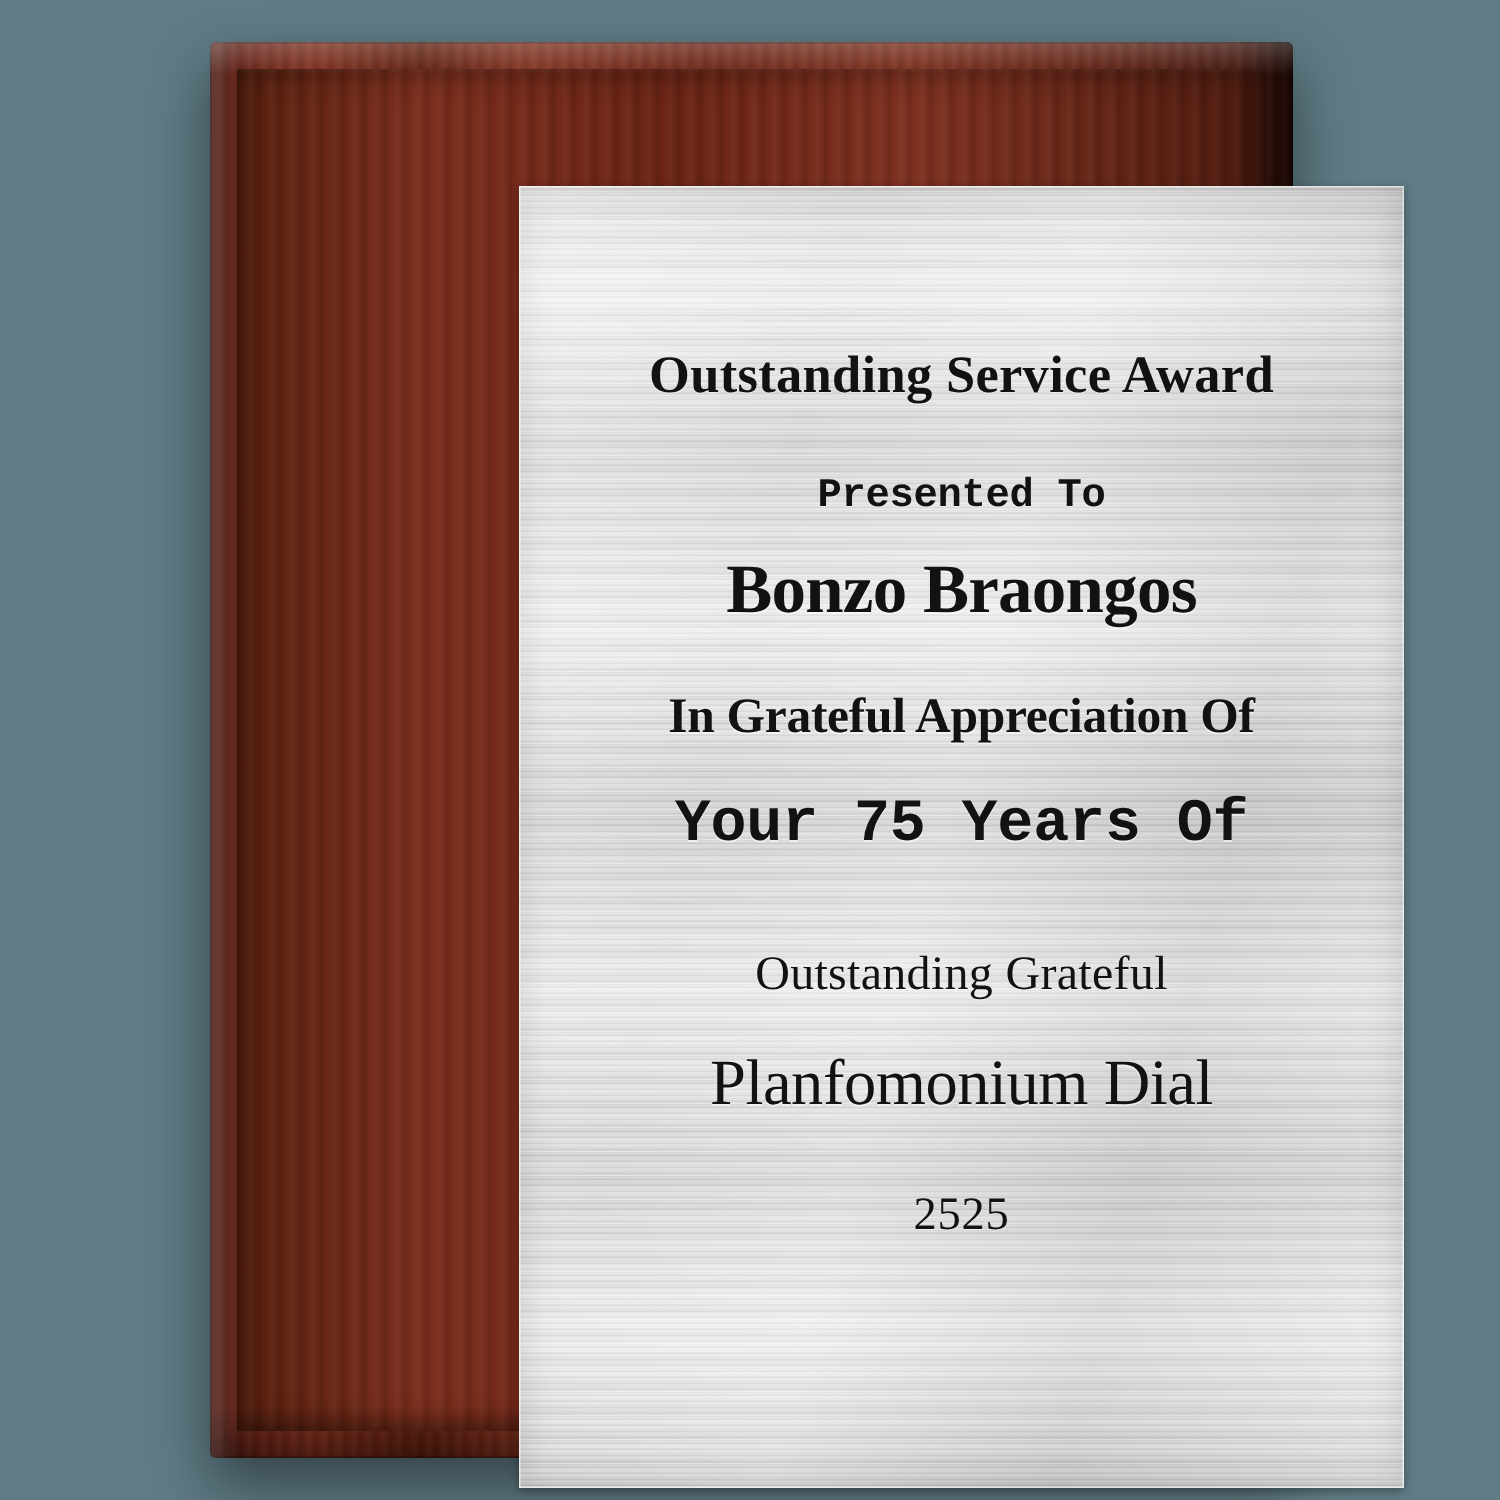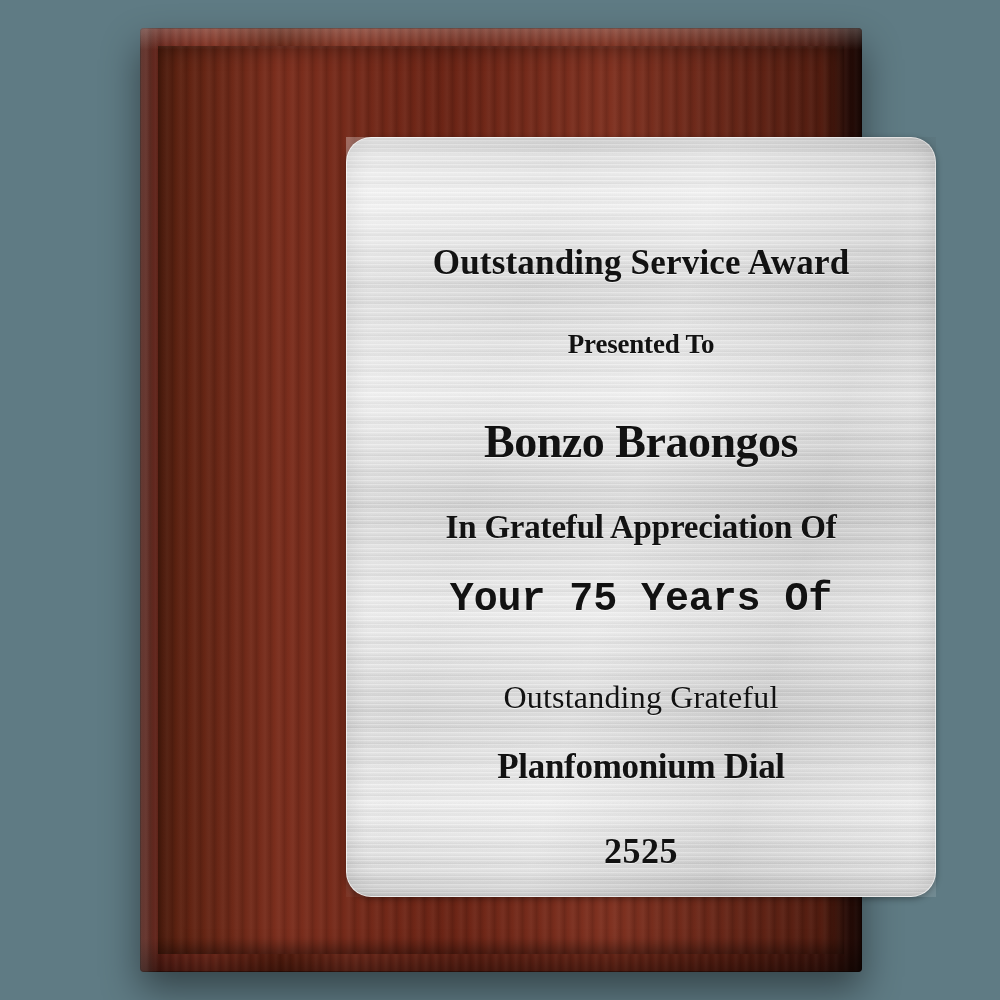--- a/index.html
+++ b/index.html
@@ -86,9 +86,9 @@
   .plate {
     position: absolute;
     left: 206px;
-    top: 109px;
+    top: 96px;
     width: 590px;
-    height: 760px;
+    height: 868px;
     background:
       
       repeating-linear-gradient(0deg,
@@ -109,7 +109,6 @@
       inset 0 0 0 1px rgba(255,255,255,0.65),
       inset 0 0 26px rgba(0,0,0,0.16),
       0 2px 6px rgba(0,0,0,0.35);
-    border-radius: 25px;
   }
 
   .plate-sheen {

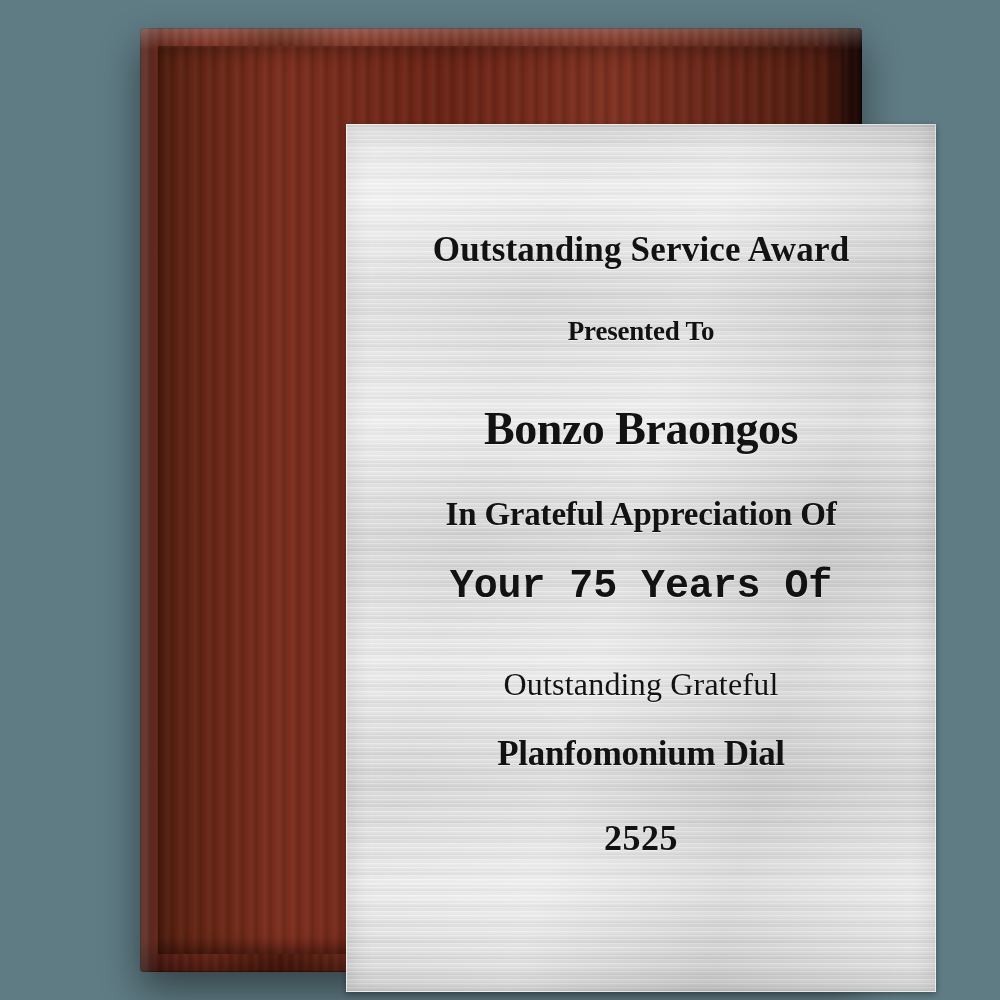--- a/index.html
+++ b/index.html
@@ -146,7 +146,7 @@
   }
 
   .l-title   { font-size: 35px; font-weight: 700; letter-spacing: 0.2px; margin-bottom: 48px; }
-  .l-presented { font-size: 27px; font-weight: 700; letter-spacing: -0.2px; margin-bottom: 60px; }
+  .l-presented { font-size: 27px; font-weight: 700; letter-spacing: -0.2px; margin-bottom: 24px; font-family: Liberation Mono, monospace; }
   .l-name    { font-size: 46px; font-weight: 700; letter-spacing: -0.5px; margin-bottom: 44px; }
   .l-grateful{ font-size: 33px; font-weight: 700; letter-spacing: -0.2px; margin-bottom: 34px; }
   .l-years   { font-size: 40px; font-weight: 700; letter-spacing: -0.1px; margin-bottom: 60px; font-family: Liberation Mono, monospace; }

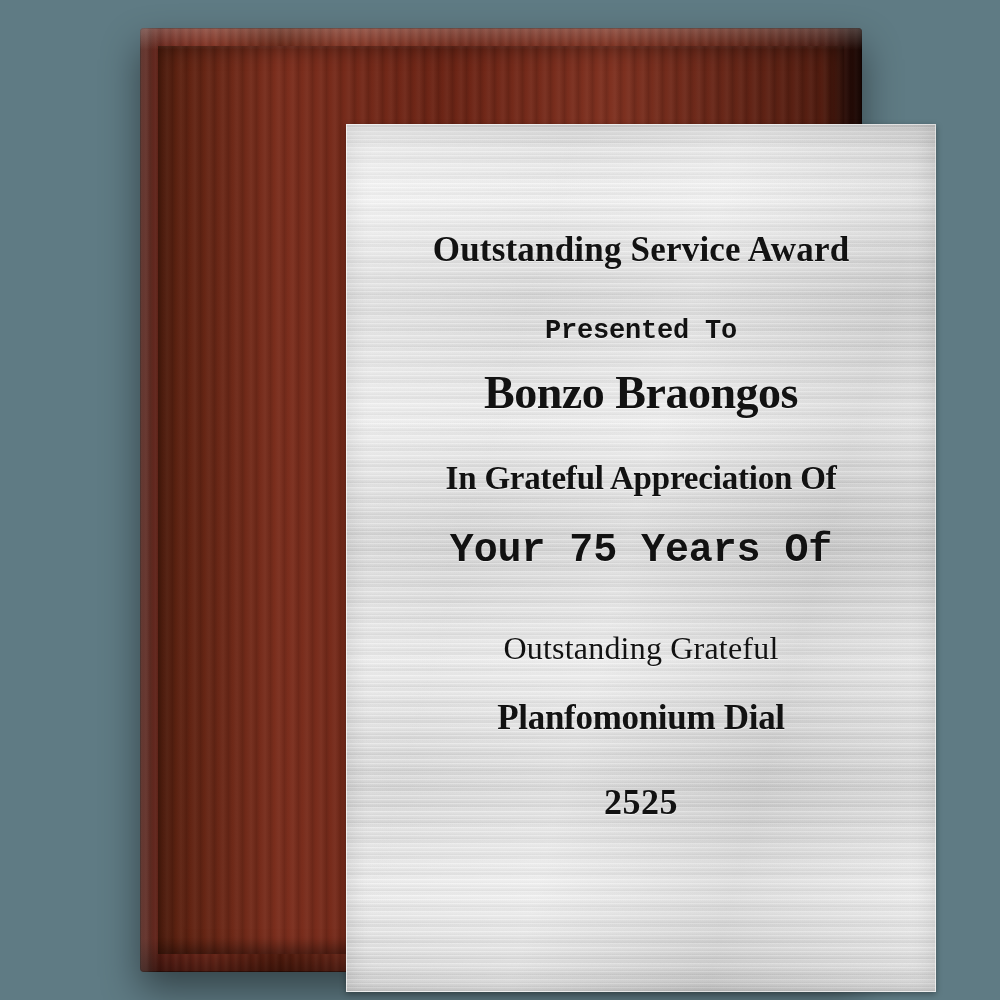--- a/index.html
+++ b/index.html
@@ -151,7 +151,7 @@
   .l-grateful{ font-size: 33px; font-weight: 700; letter-spacing: -0.2px; margin-bottom: 34px; }
   .l-years   { font-size: 40px; font-weight: 700; letter-spacing: -0.1px; margin-bottom: 60px; font-family: Liberation Mono, monospace; }
   .l-service { font-size: 32px; font-weight: 400; letter-spacing: 0.2px; margin-bottom: 34px; }
-  .l-org     { font-size: 35px; font-weight: 700; letter-spacing: -0.3px; margin-bottom: 48px; }
+  .l-org     { font-size: 43px; font-weight: 400; letter-spacing: -0.3px; margin-bottom: 48px; }
   .l-year    { font-size: 36px; font-weight: 700; letter-spacing: 0.5px; }
 </style>
 </head>

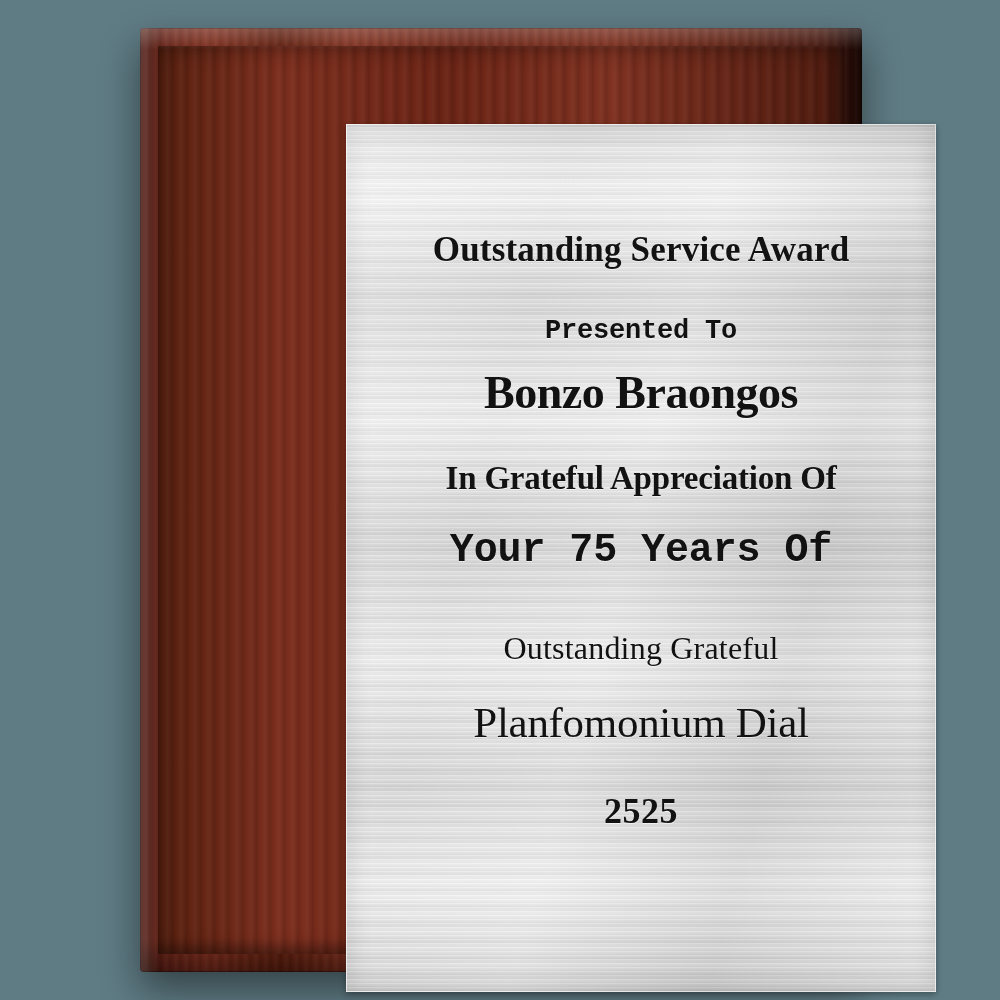--- a/index.html
+++ b/index.html
@@ -152,7 +152,7 @@
   .l-years   { font-size: 40px; font-weight: 700; letter-spacing: -0.1px; margin-bottom: 60px; font-family: Liberation Mono, monospace; }
   .l-service { font-size: 32px; font-weight: 400; letter-spacing: 0.2px; margin-bottom: 34px; }
   .l-org     { font-size: 43px; font-weight: 400; letter-spacing: -0.3px; margin-bottom: 48px; }
-  .l-year    { font-size: 36px; font-weight: 700; letter-spacing: 0.5px; }
+  .l-year    { font-size: 31px; font-weight: 400; letter-spacing: 0.5px; }
 </style>
 </head>
 <body>

